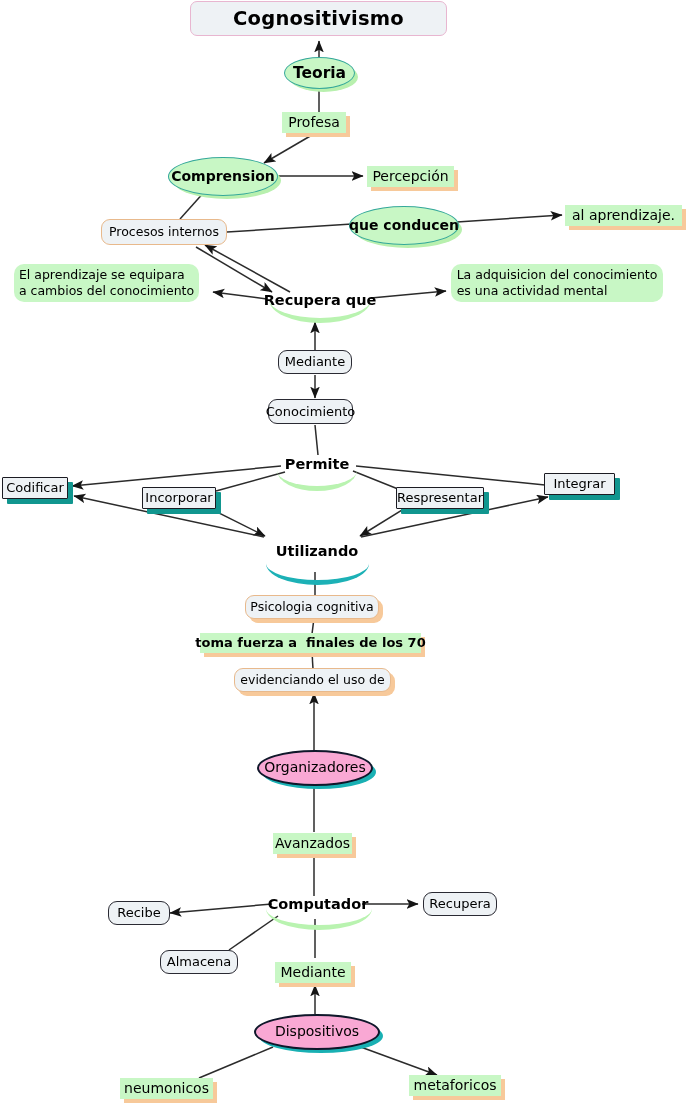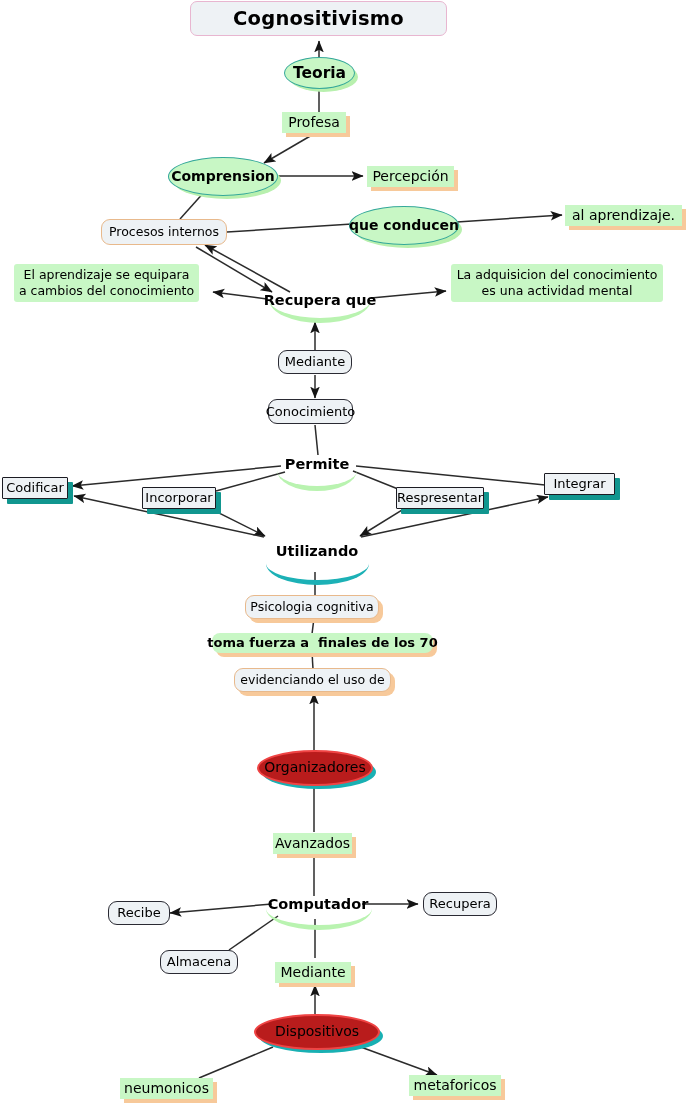--- a/index.html
+++ b/index.html
@@ -33,7 +33,7 @@
     display: flex;
     align-items: center;
     justify-content: center;
-    text-align: center;
+    text-align: left;
     white-space: pre;
     line-height: 1.22;
     color: #000000;

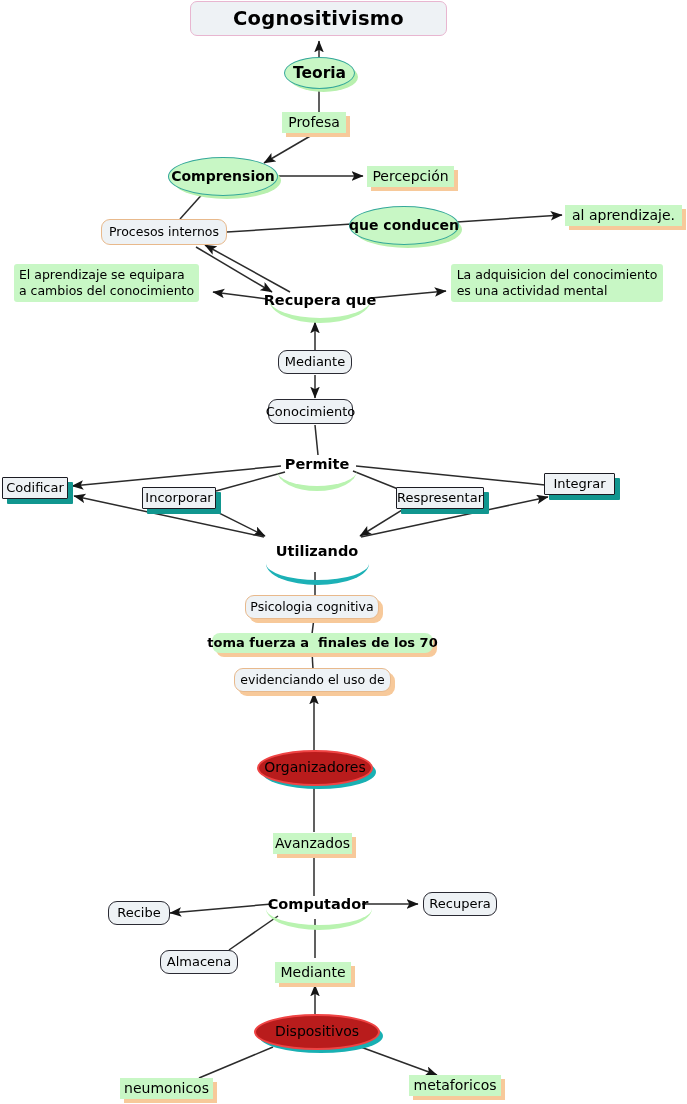--- a/index.html
+++ b/index.html
@@ -112,7 +112,7 @@
   
   .stmt-green {
     background: #c8f7c5;
-    border-radius: 3px;
+    border-radius: 10px;
     font-size: 12.5px;
     padding: 4px 8px;
     line-height: 1.32;

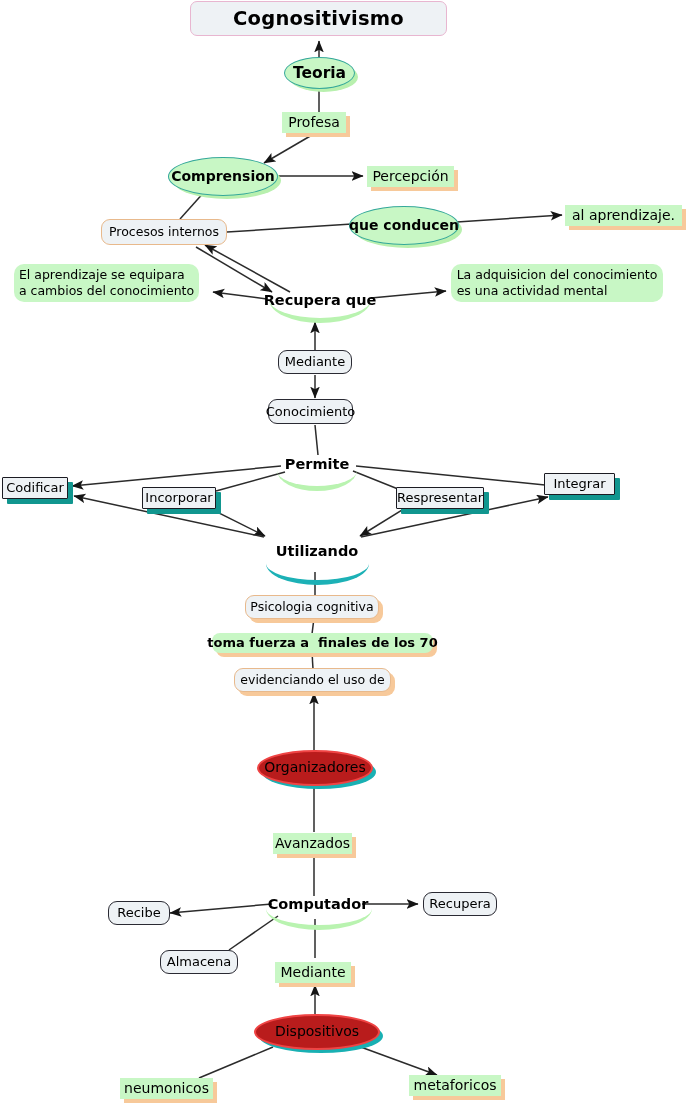--- a/index.html
+++ b/index.html
@@ -304,7 +304,7 @@
     <span>Psicologia cognitiva</span>
   </div>
 
-  <div class="node label-green bold" style="left:212px; top:633px; width:221px; height:20px; font-size:13px;border-radius:8px;">
+  <div class="node label-green bold" style="left:200px; top:633px; width:221px; height:20px; font-size:13px;">
     <span>toma fuerza a  finales de los 70</span>
   </div>
 

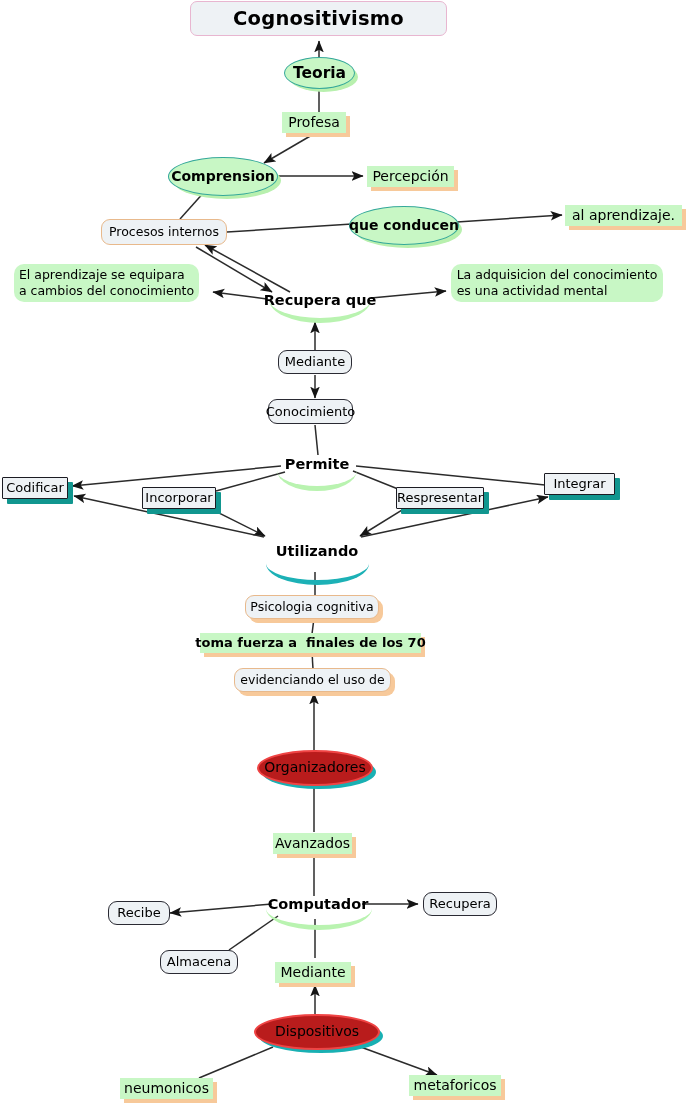--- a/index.html
+++ b/index.html
@@ -62,8 +62,8 @@
 
   
   .ellipse-white {
-    background: #b91c1c;
-    border: 2px solid #ef4444;
+    background: #f9a8d4;
+    border: 2px solid #0f172a;
     border-radius: 50%;
     box-shadow: 4px 4px 0 -1px #19b0b3;
     font-size: 14px;

